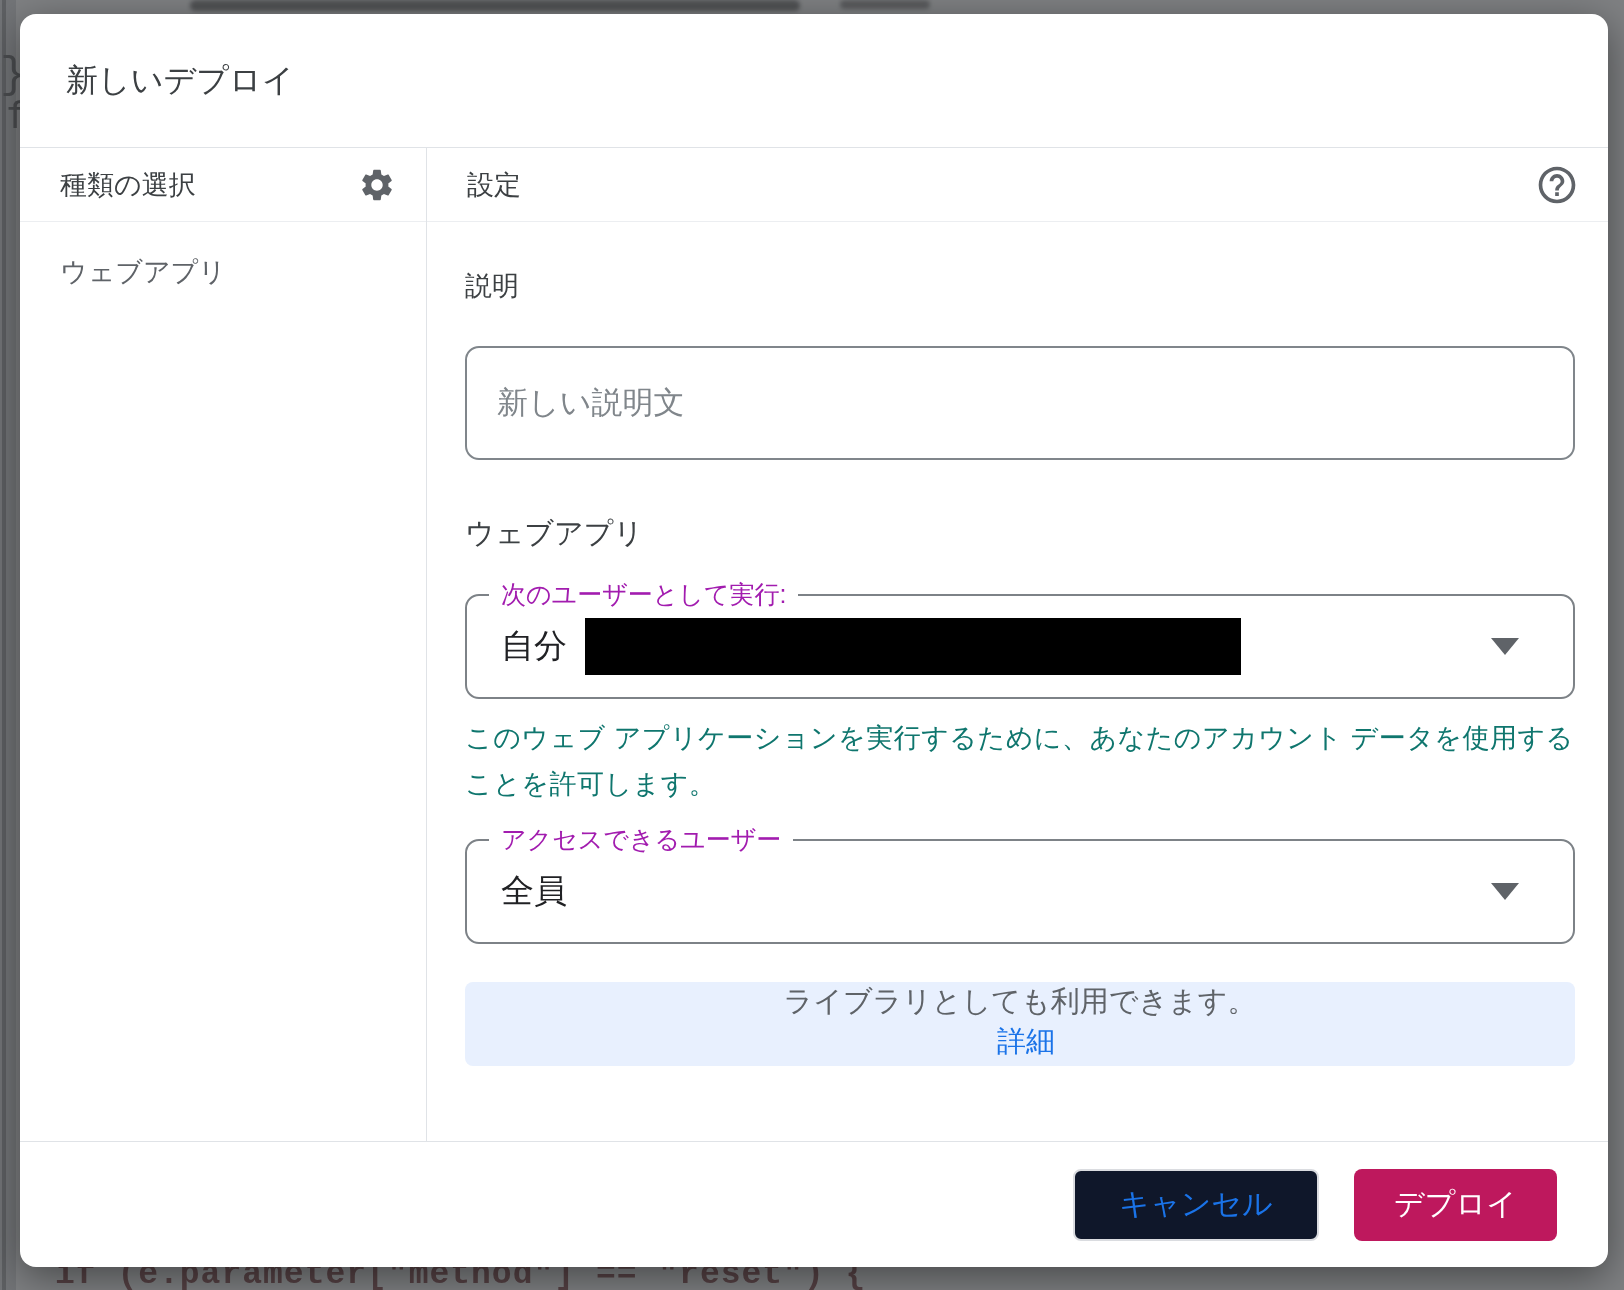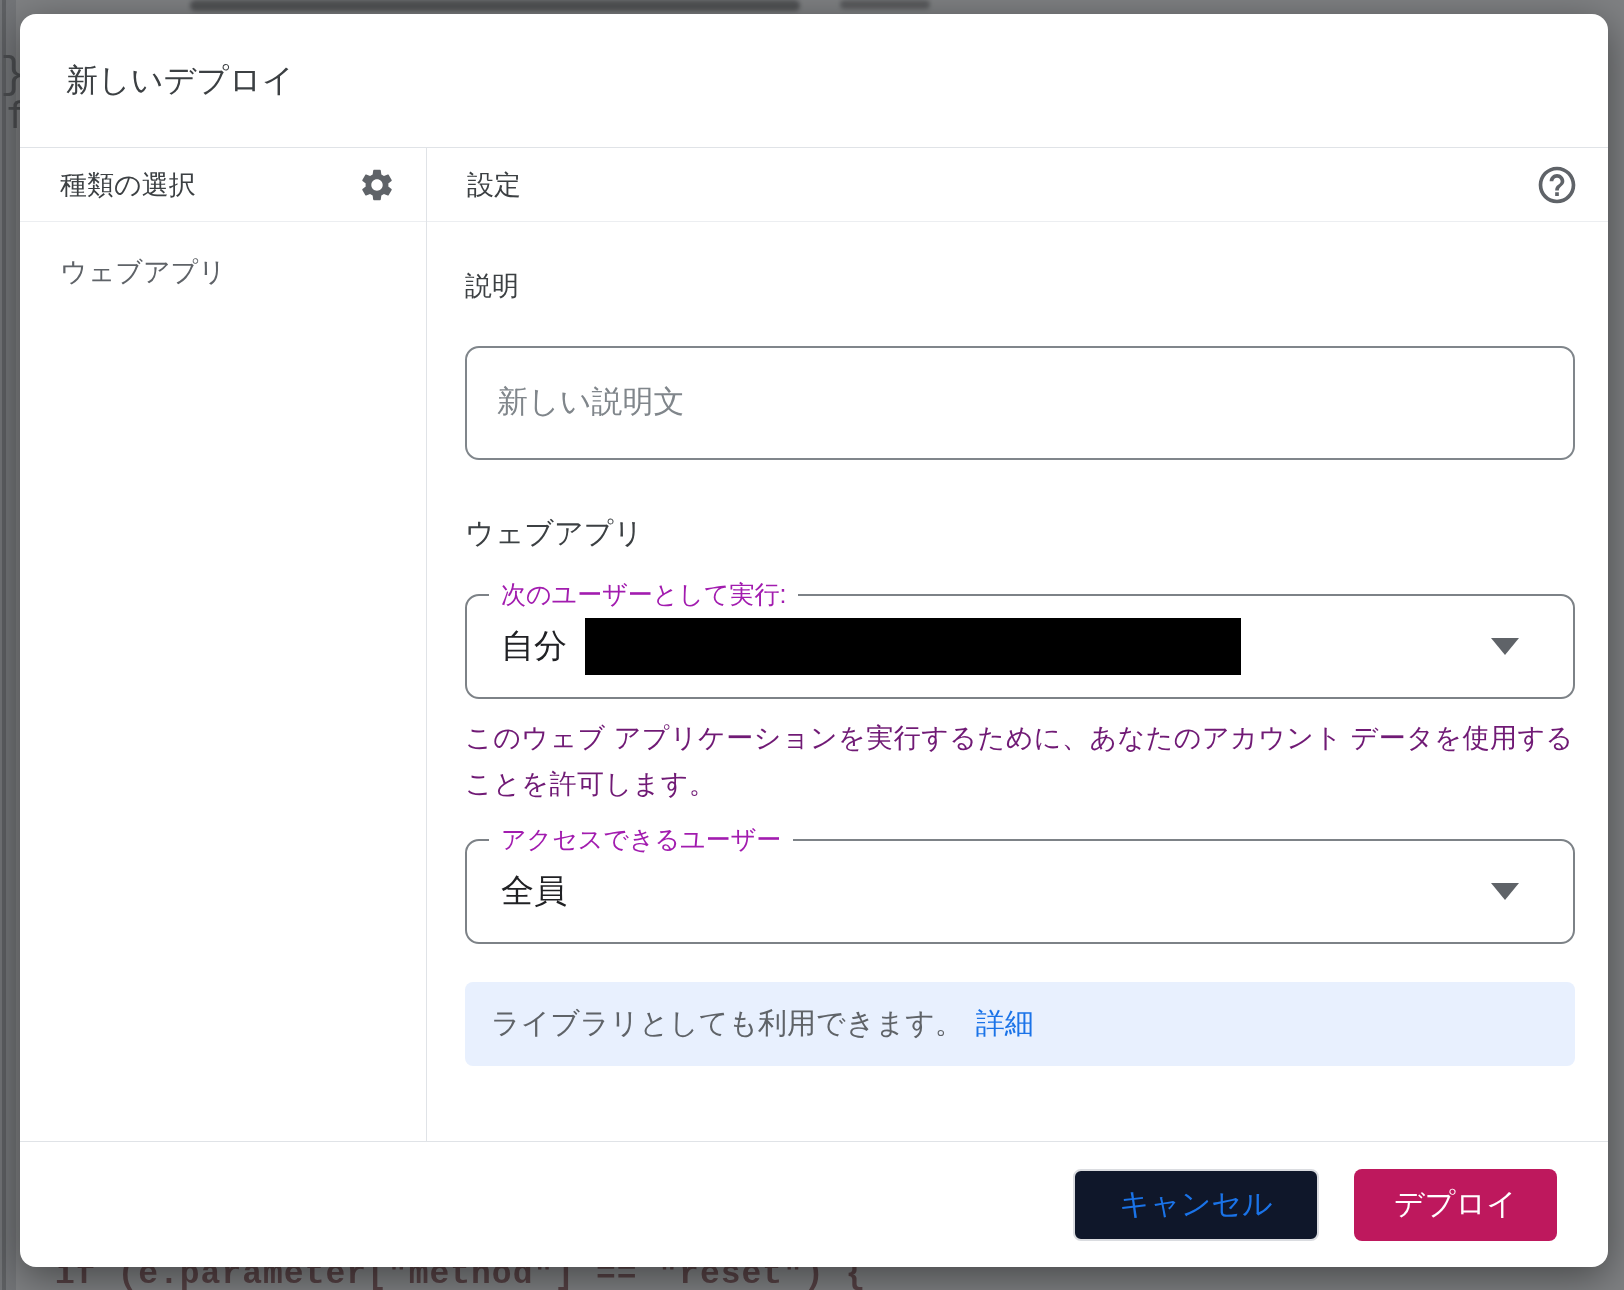--- a/index.html
+++ b/index.html
@@ -85,7 +85,7 @@
     margin-top:42px; width:100%; height:114px;
     border:2px solid #80868b; border-radius:14px;
     padding:0 30px; font-size:31px; color:#202124;
-    font-family:Liberation Mono, monospace;
+    font-family:Liberation Serif, serif;
     outline:none; background:#fff; display:block;
   }
   .desc-input::placeholder{ color:#80868b; opacity:1; }

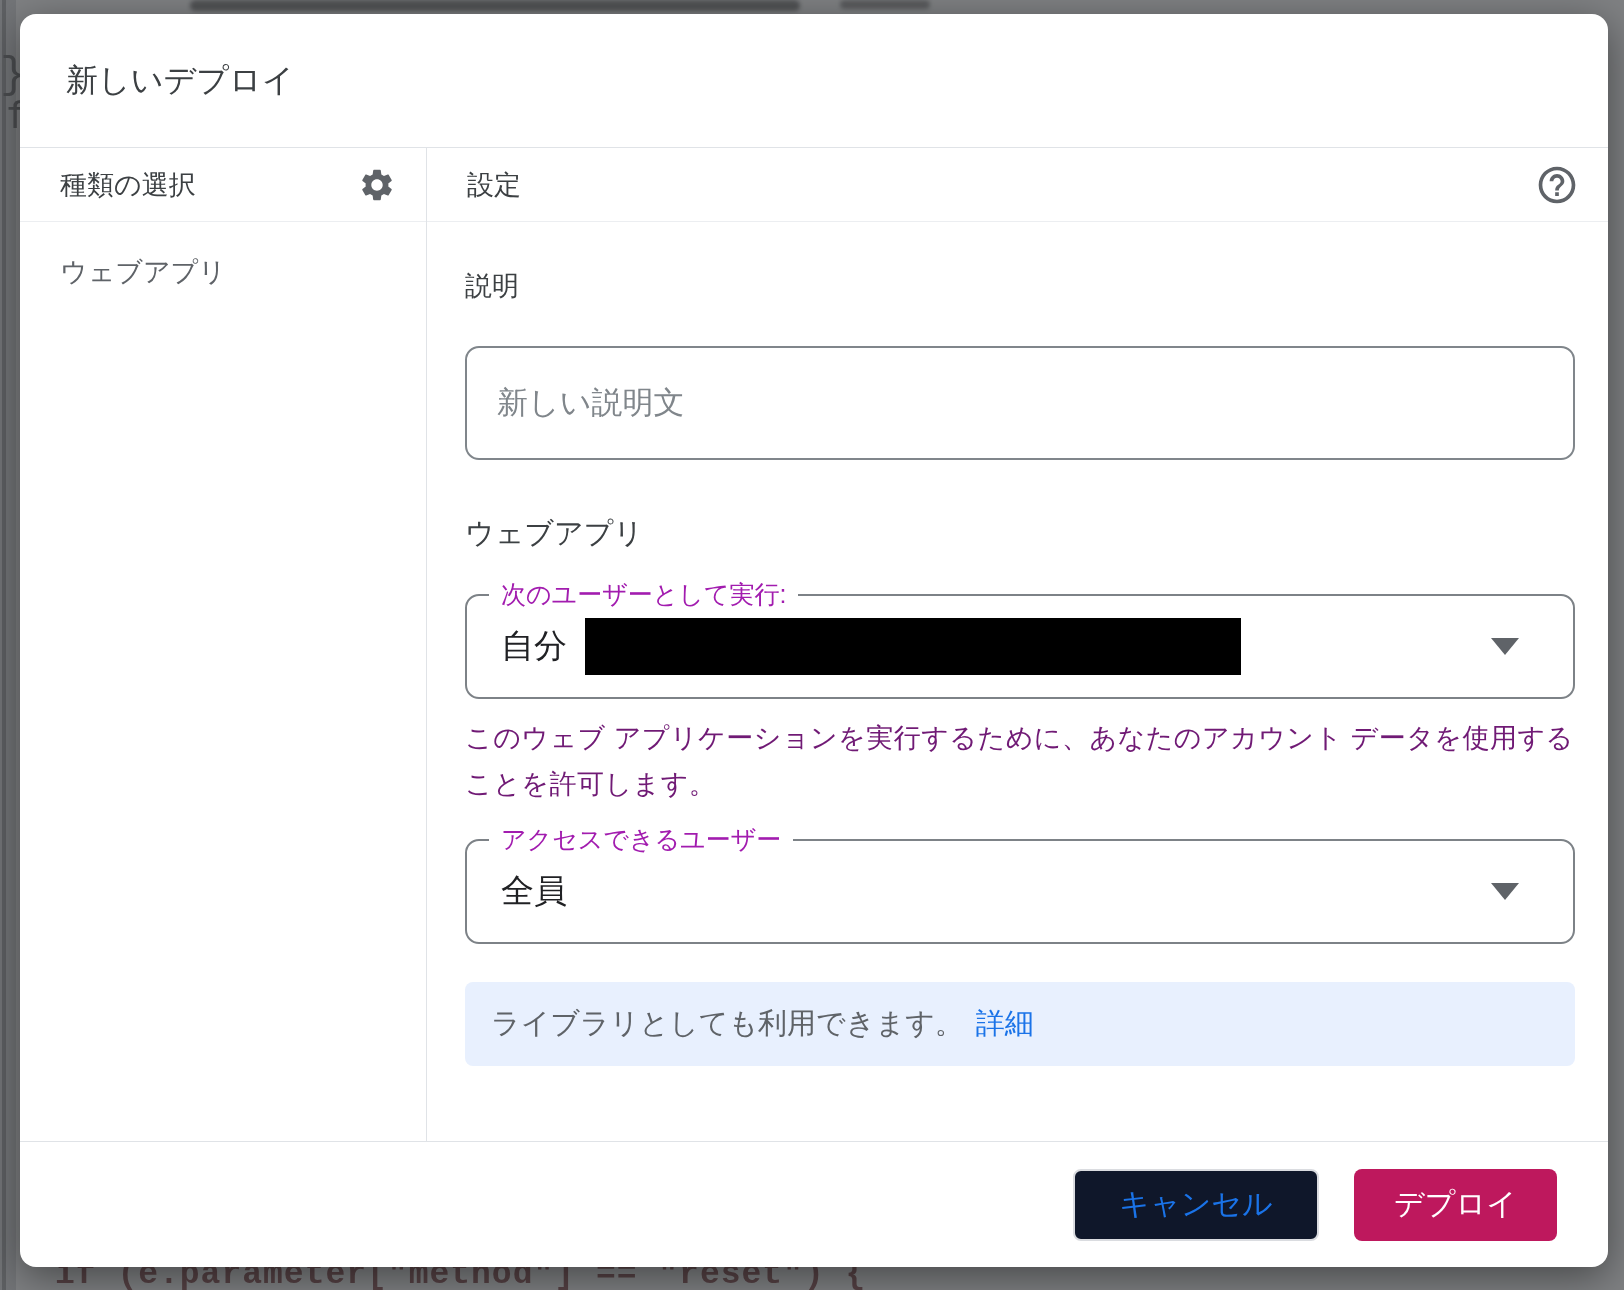--- a/index.html
+++ b/index.html
@@ -116,7 +116,7 @@
   }
 
   .helper-text{
-    margin-top:16px; font-size:27px; line-height:46px; color:#701a75;
+    margin-top:16px; font-size:27px; line-height:46px; color:#0f766e;
     letter-spacing:.5px;
   }
 

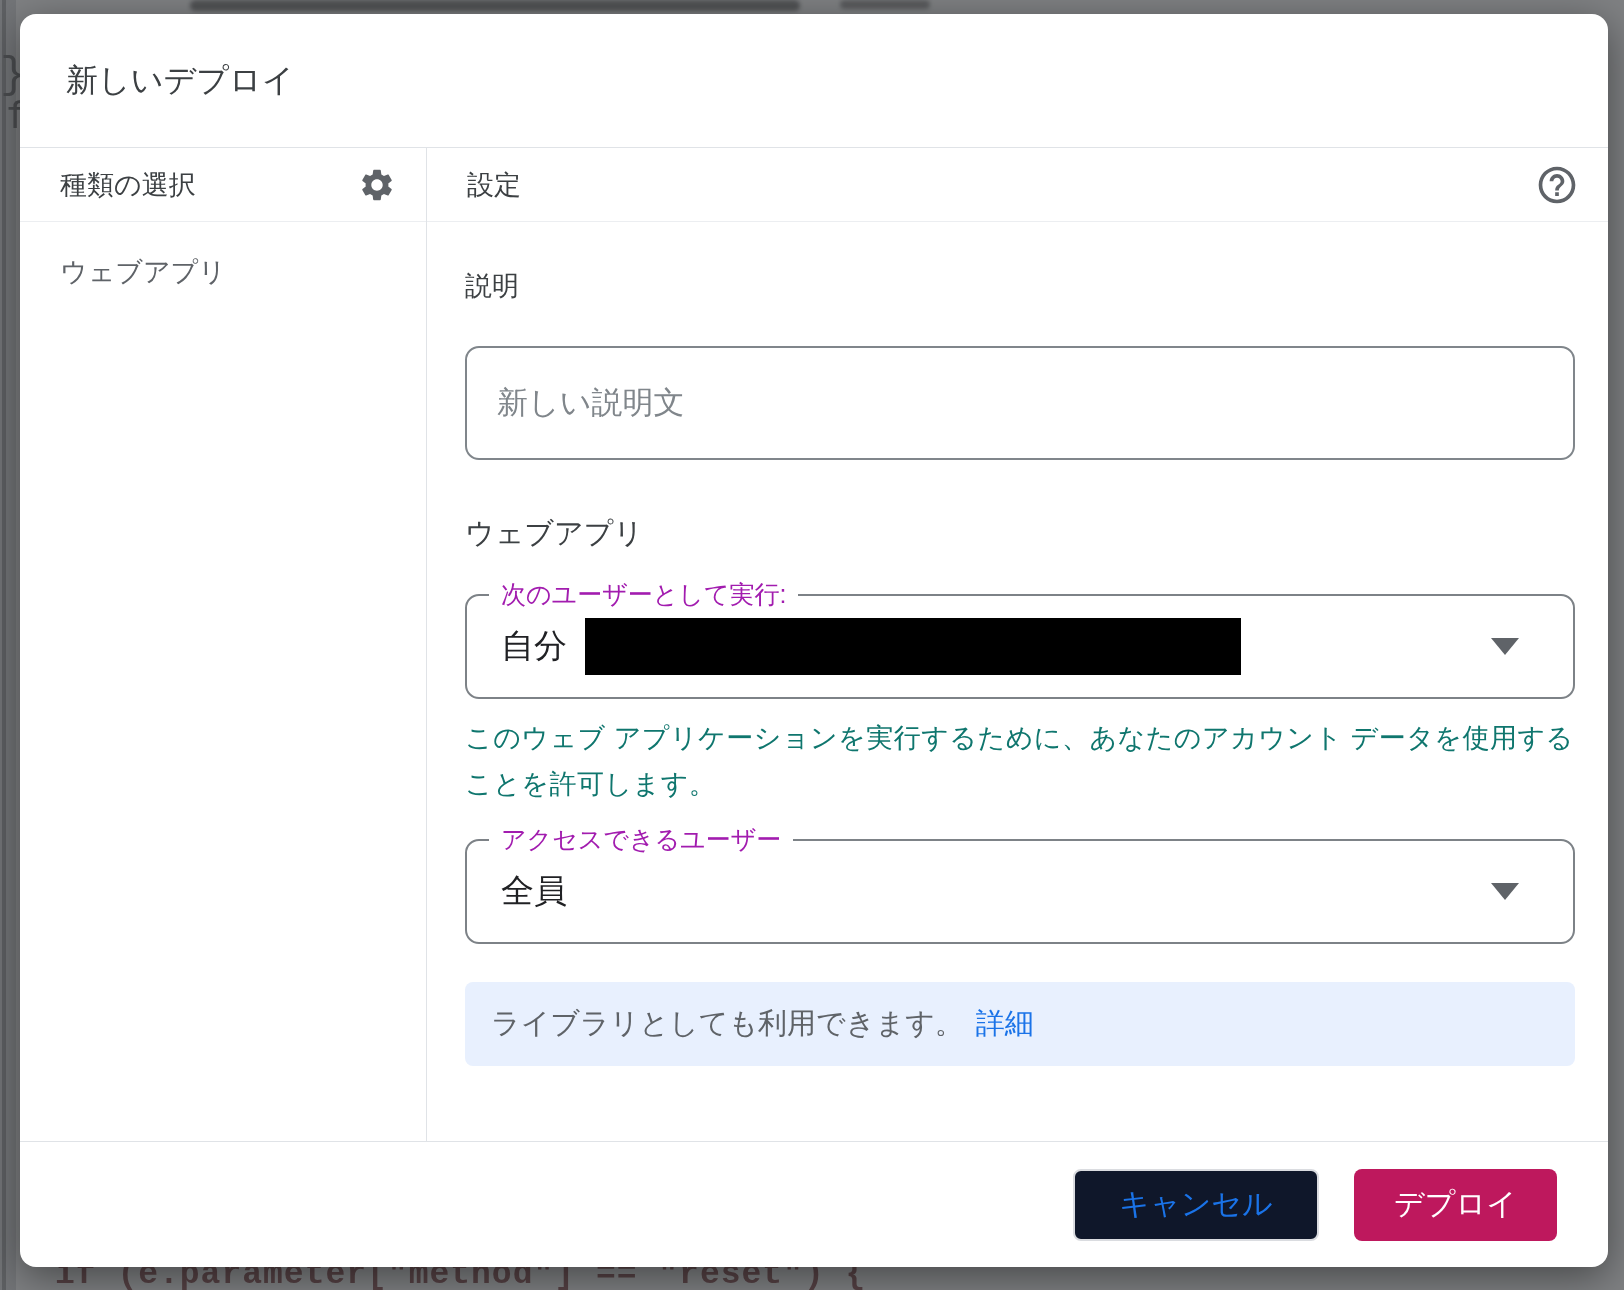--- a/index.html
+++ b/index.html
@@ -124,7 +124,7 @@
     margin-top:38px; height:84px; border-radius:8px;
     background:#e8f0fe;
     display:flex; align-items:center; padding:0 26px;
-    font-size:29px; color:#5f6368;
+    font-size:29px; color:#5f6368;flex-direction:column;
   }
   .library-link{ color:#1a73e8; text-decoration:none; margin-left:12px; cursor:pointer; }
 

